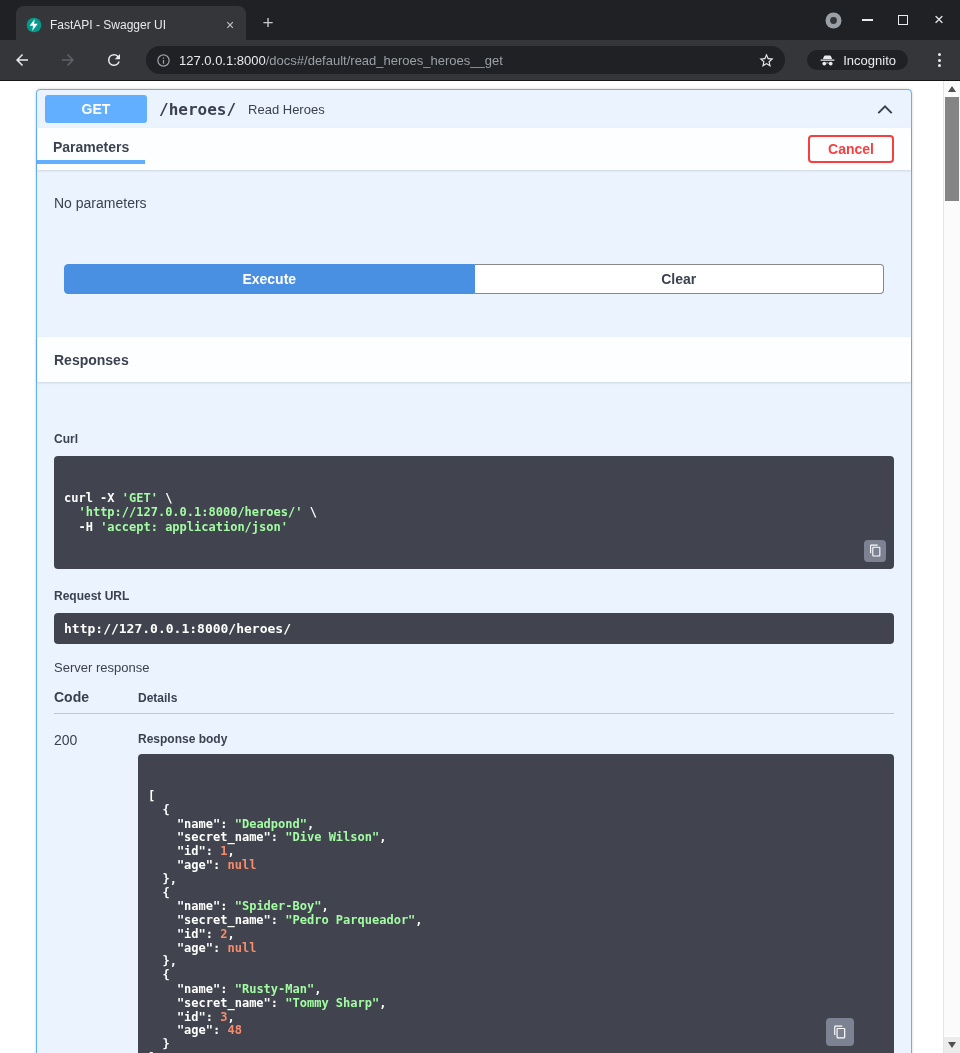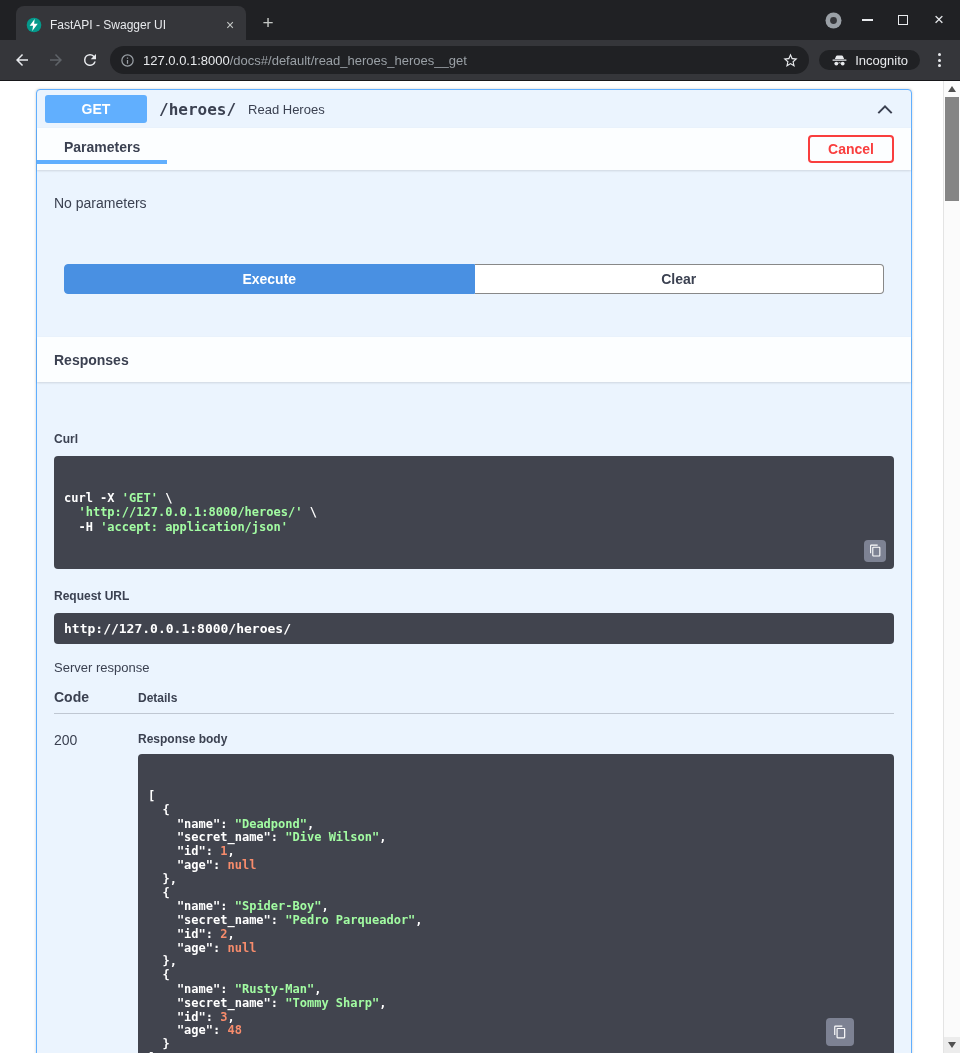--- a/index.html
+++ b/index.html
@@ -20,7 +20,7 @@
   .max-glyph { width: 10px; height: 10px; border: 1.5px solid #e8eaed; display: block; }
   .close-x { font-size: 17px; color: #e8eaed; }
 
-  .toolbar { position: absolute; top: 40px; left: 0; right: 0; height: 41px; background: #35363a; border-bottom: 1px solid #17171a; display: flex; align-items: center; padding: 0 8px; gap: 6px; }
+  .toolbar { position: absolute; top: 40px; left: 0; right: 0; height: 41px; background: #35363a; border-bottom: 1px solid #17171a; display: flex; align-items: center; padding: 0 8px; gap: 18px; }
   .nav-btn { width: 28px; height: 28px; border-radius: 50%; display: flex; align-items: center; justify-content: center; flex: 0 0 auto; }
   .omnibox { flex: 1; min-width: 0; height: 28px; background: #202124; border-radius: 14px; display: flex; align-items: center; gap: 8px; padding: 0 10px; font-size: 13px; }
   .url-text { white-space: nowrap; overflow: hidden; }

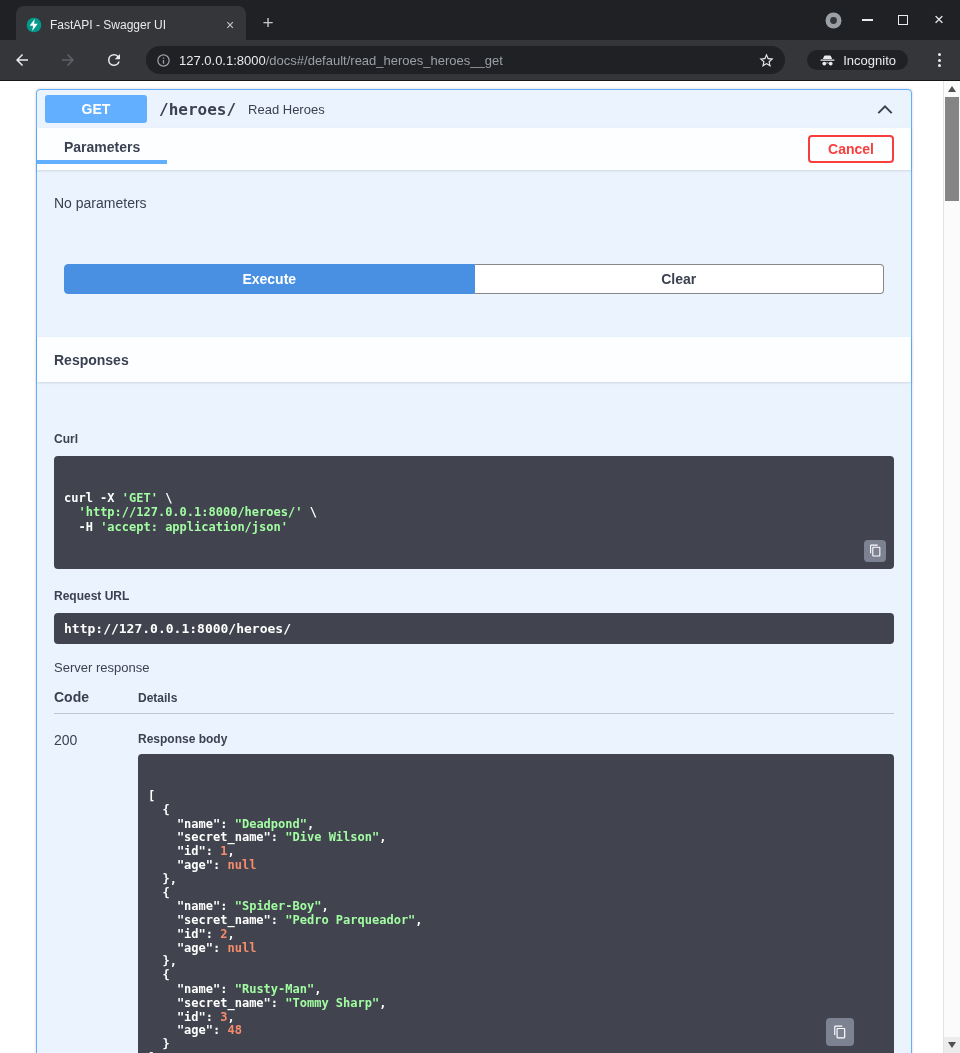--- a/index.html
+++ b/index.html
@@ -44,7 +44,7 @@
   .section-header { background: rgba(255,255,255,.85); box-shadow: 0 1px 2px rgba(0,0,0,.12); display: flex; align-items: center; }
   .section-header.params { height: 42px; padding-right: 17px; }
   .section-header.resp { height: 45px; padding: 0 17px; }
-  .tab-item { height: 30px; display: flex; align-items: center; padding: 0 27px; border-bottom: 4px solid #61affe; font-size: 14px; font-weight: 700; color: #3b4151; }
+  .tab-item { height: 30px; display: flex; align-items: center; padding: 0 16px; border-bottom: 4px solid #61affe; font-size: 14px; font-weight: 700; color: #3b4151; }
   .resp-title { font-size: 14px; font-weight: 700; color: #3b4151; }
   .cancel-btn { margin-left: auto; border: 2px solid #f93e3e; color: #f93e3e; background: transparent; border-radius: 4px; font-family: inherit; font-size: 14px; font-weight: 600; padding: 4px 18px; }
 

